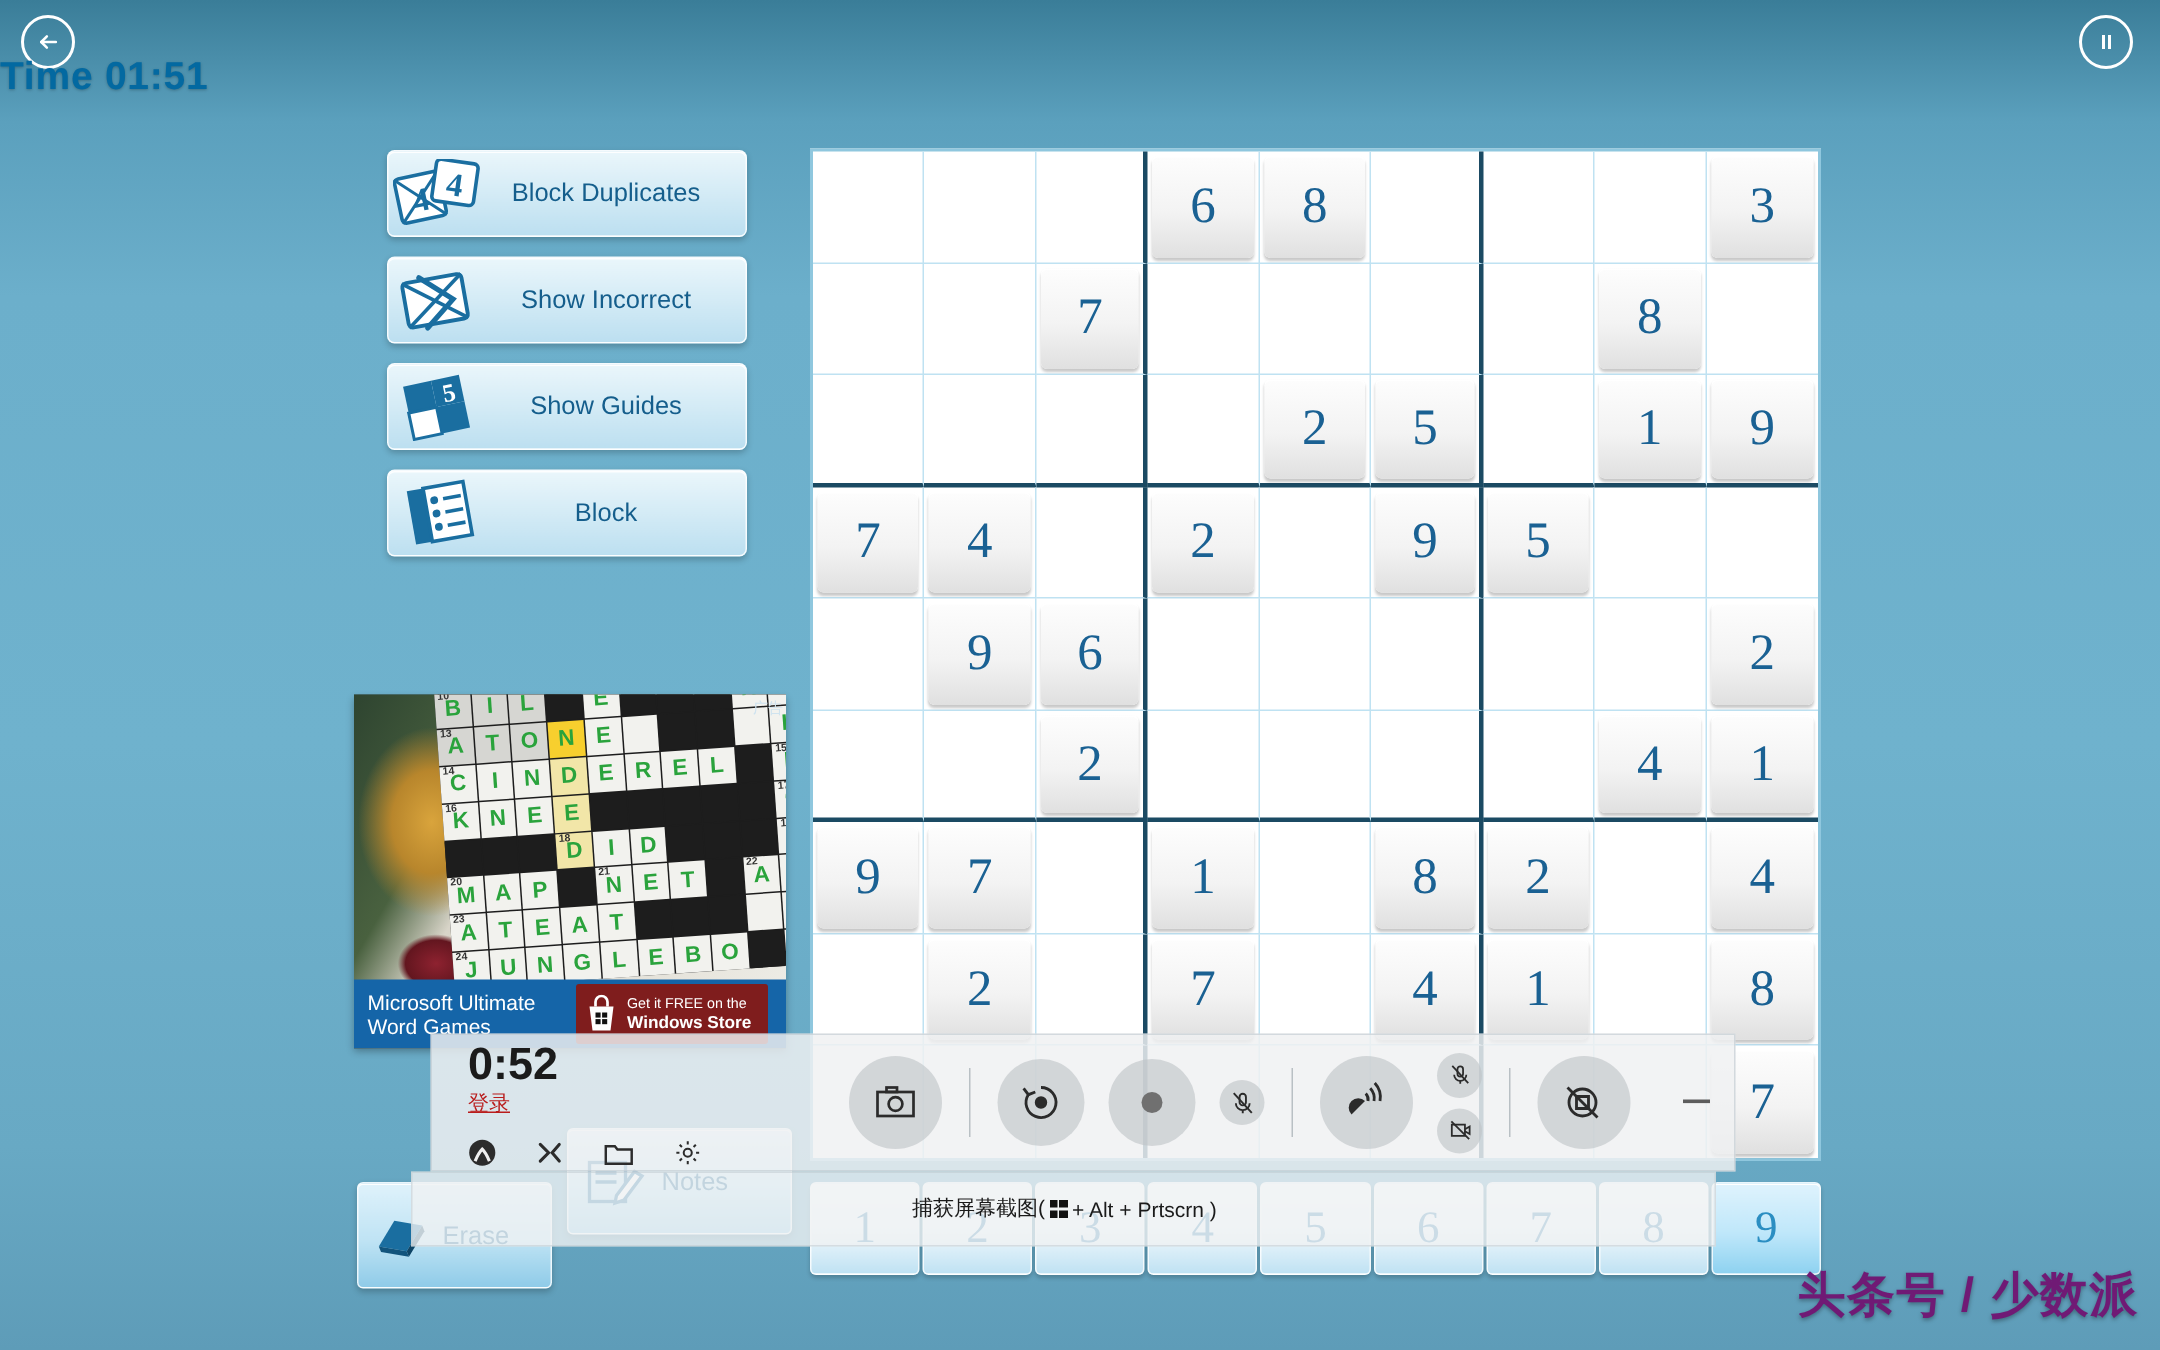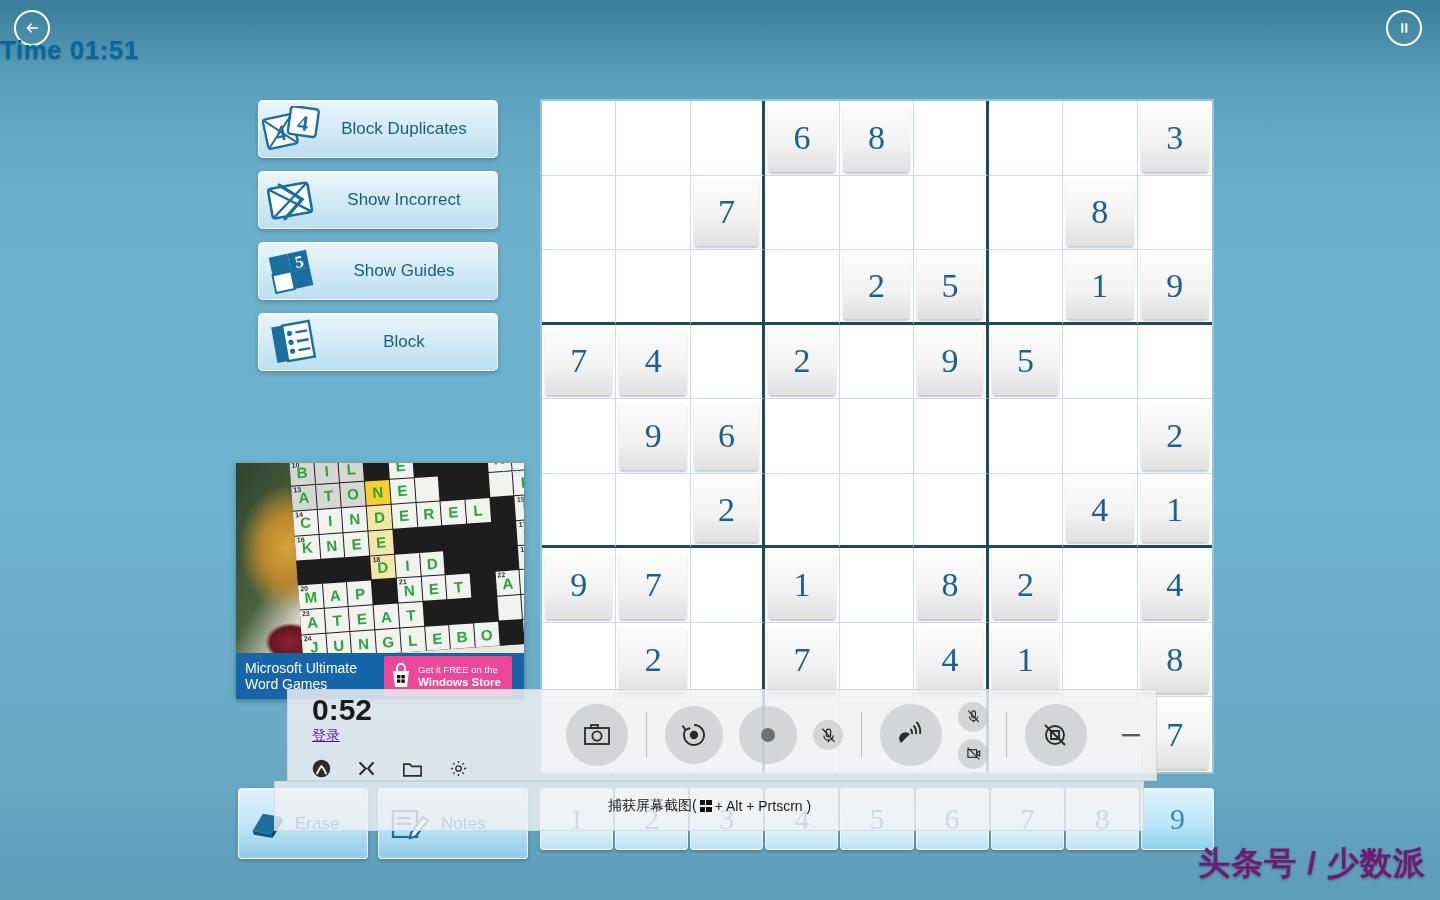--- a/index.html
+++ b/index.html
@@ -67,7 +67,7 @@
   .ad-bar { position: absolute; left: 0; bottom: 0; width: 100%; height: 46px;
     background: #1565a8; display: flex; align-items: center; }
   .ad-bar-t { color: #fff; font-size: 14px; line-height: 16px; padding-left: 9px; width: 148px; }
-  .ad-store { background: #ec4899; height: 40px; width: 128px; display: flex; align-items: center;
+  .ad-store { background: #7f1d1d; height: 40px; width: 128px; display: flex; align-items: center;
               padding: 0 5px; border-radius: 2px; }
   .ad-store-t { color: #fff; font-size: 9.5px; line-height: 12px; margin-left: 5px; }
   .ad-store-t b { font-size: 11.5px; }

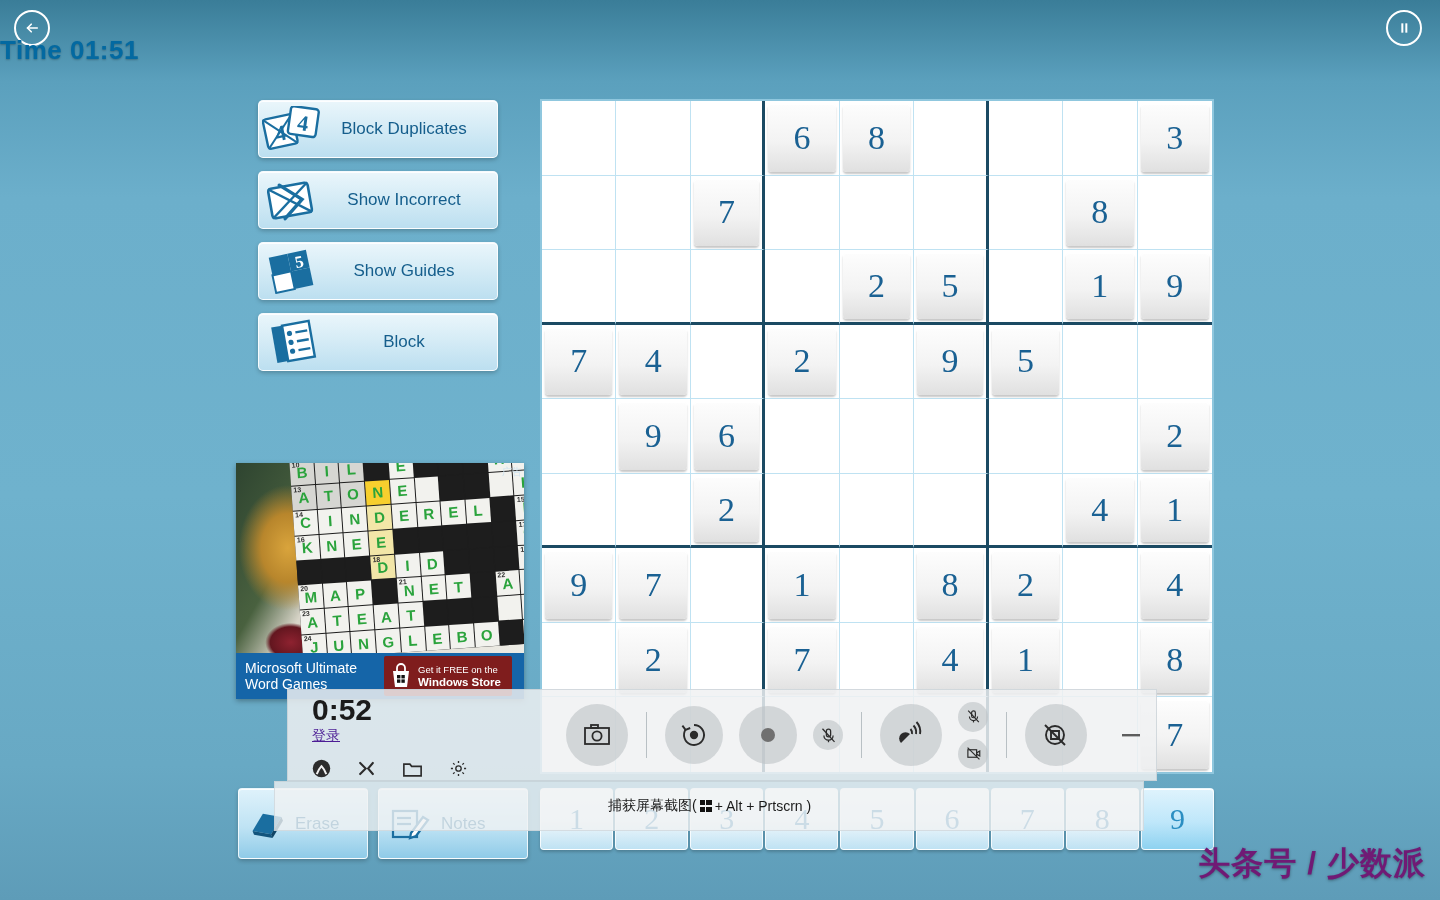--- a/index.html
+++ b/index.html
@@ -125,7 +125,7 @@
   }
   .gb-left { width: 260px; padding-left: 24px; }
   .gb-time { font-size: 30px; color: #1b1b1b; font-weight: 700; line-height: 34px; }
-  .gb-sign { font-size: 14px; color: #4c1d95; text-decoration: underline; cursor: pointer; }
+  .gb-sign { font-size: 14px; color: #b91c1c; text-decoration: underline; cursor: pointer; }
   .gb-icons { display: flex; gap: 26px; margin-top: 14px; align-items: center; }
   .gb-icons span { cursor: pointer; color: #2c2c2c; display: inline-flex; }
   .gb-sep { width: 1px; height: 46px; background: #b9c0c4; }

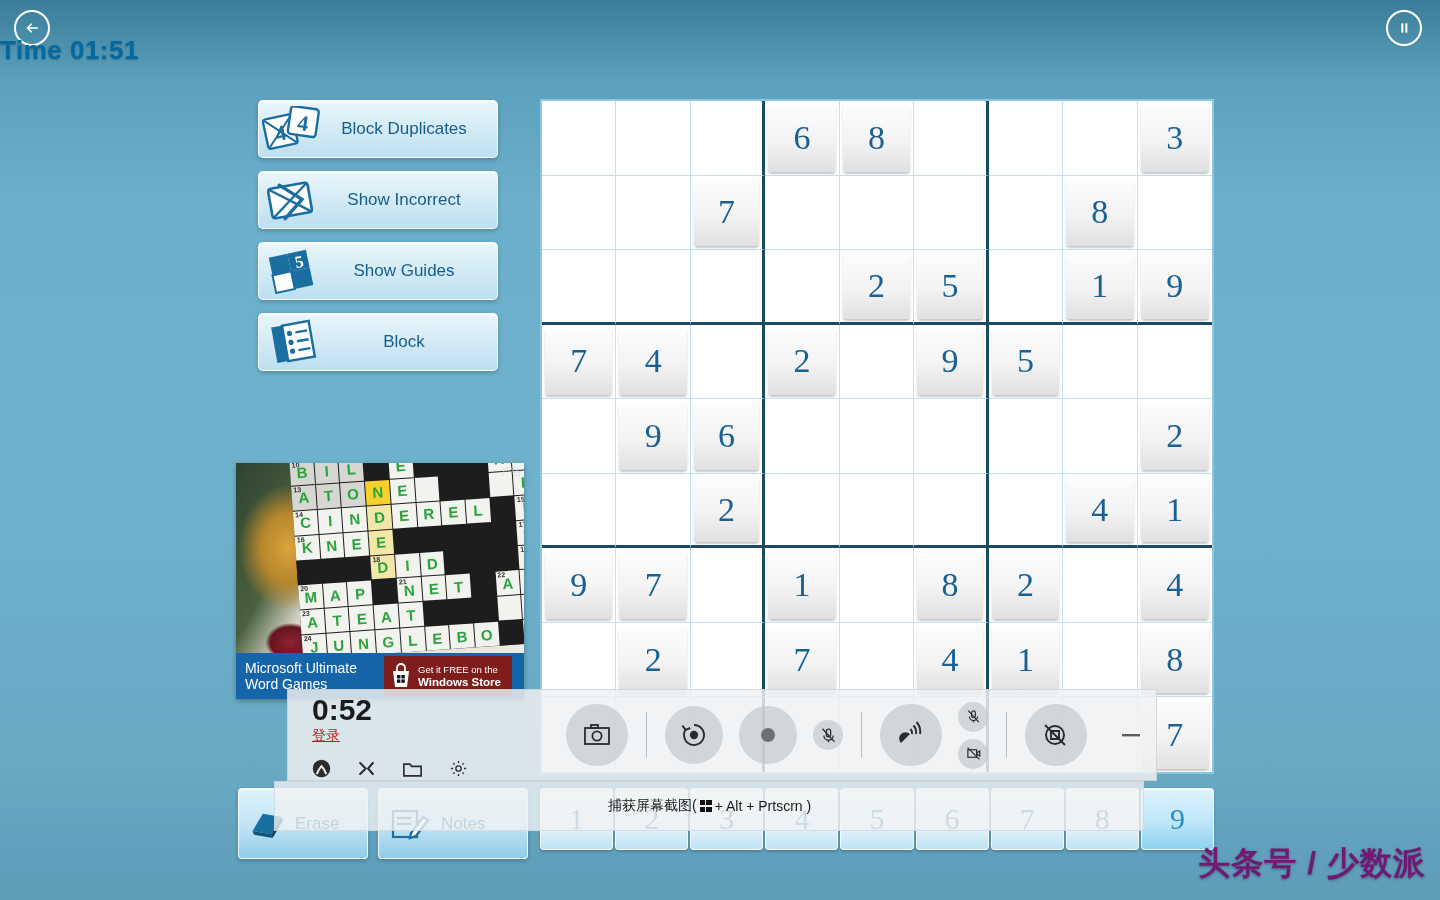--- a/index.html
+++ b/index.html
@@ -101,7 +101,7 @@
     display: flex; align-items: center; cursor: pointer;
   }
   .erase-btn { left: 238px; top: 788px; width: 130px; }
-  .notes-btn { left: 378px; top: 788px; width: 150px; }
+  .notes-btn { left: 378px; top: 752px; width: 150px; }
   .bot-lbl { font-size: 17px; color: #11618f; }
 
   .numpad { position: absolute; left: 540px; top: 788px; width: 674px; height: 62px;

